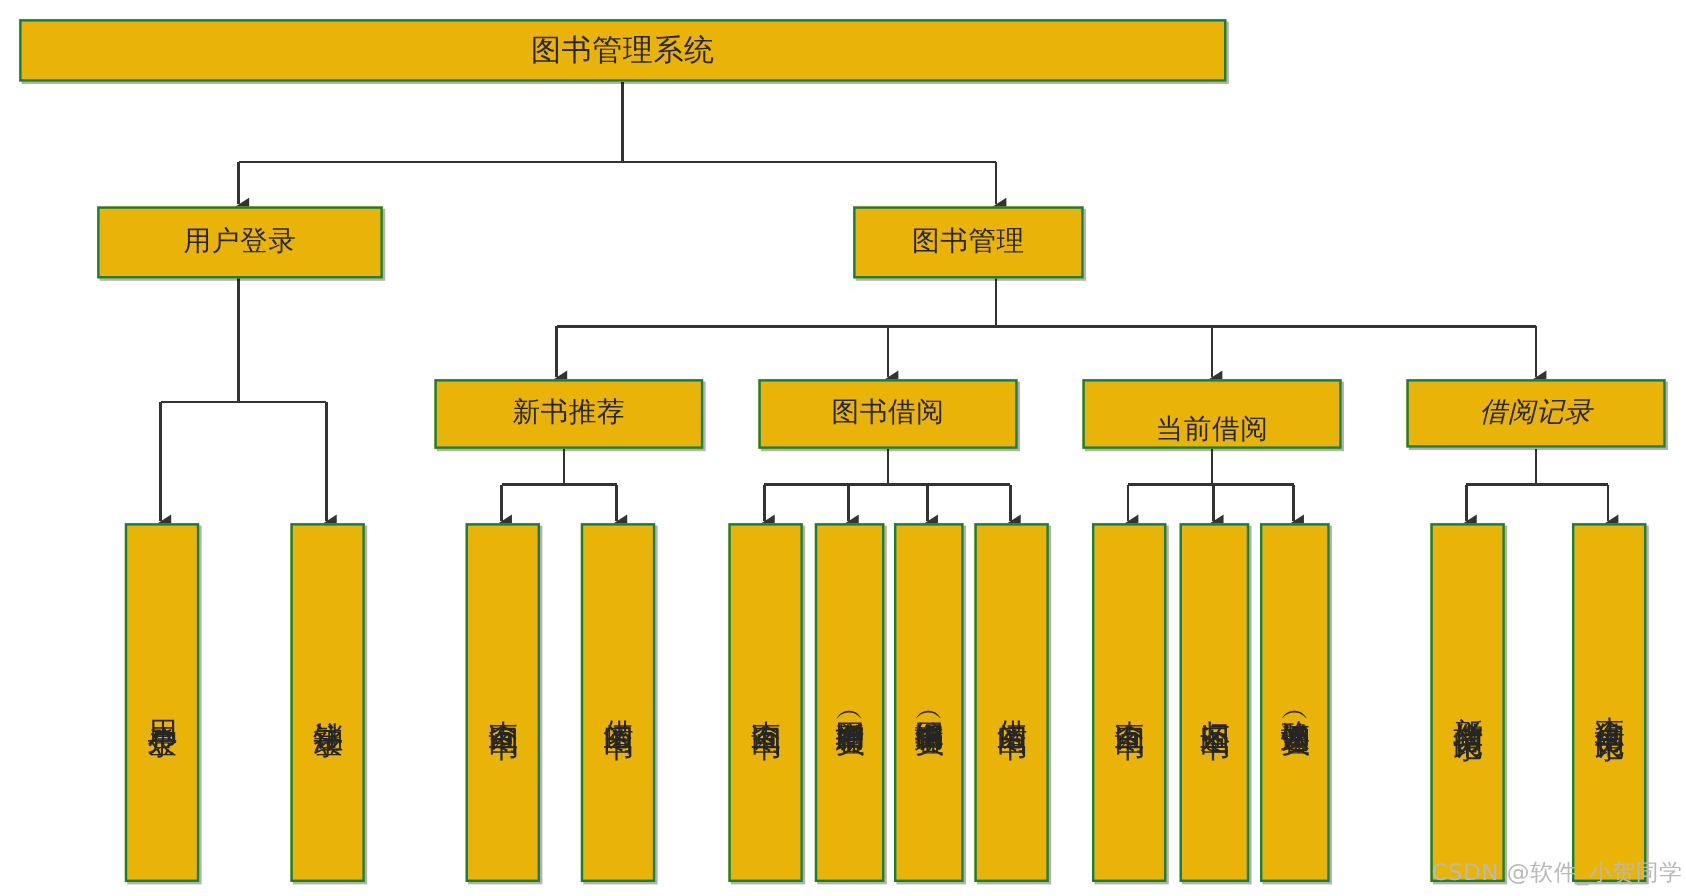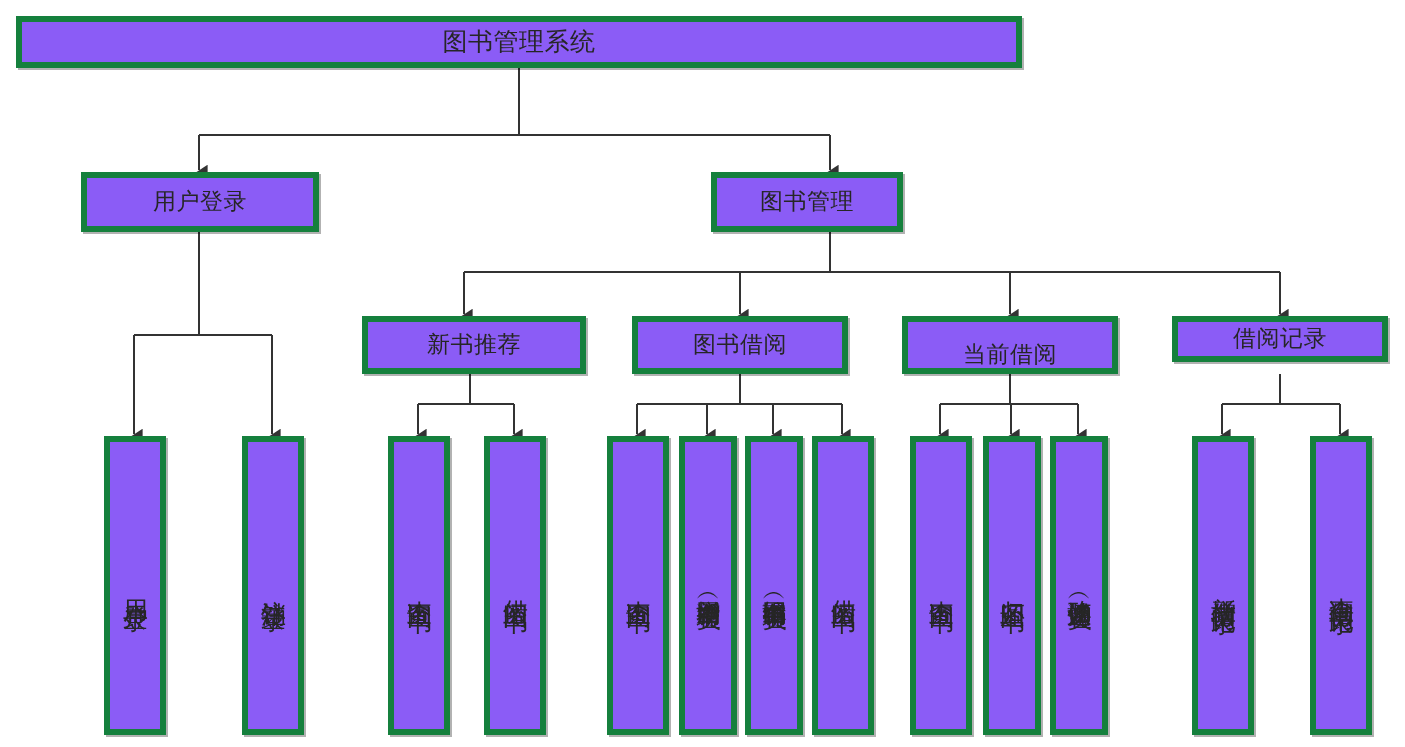--- a/index.html
+++ b/index.html
@@ -28,8 +28,8 @@
   .node {
     position: absolute;
     box-sizing: border-box;
-    background: #8b5cf6;
-    border: 6px solid #15803d;
+    background: #eab308;
+    border: 2px solid #15803d;
     box-shadow: 2px 2px 0 0 rgba(0,0,0,0.30);
     display: flex;
     align-items: center;

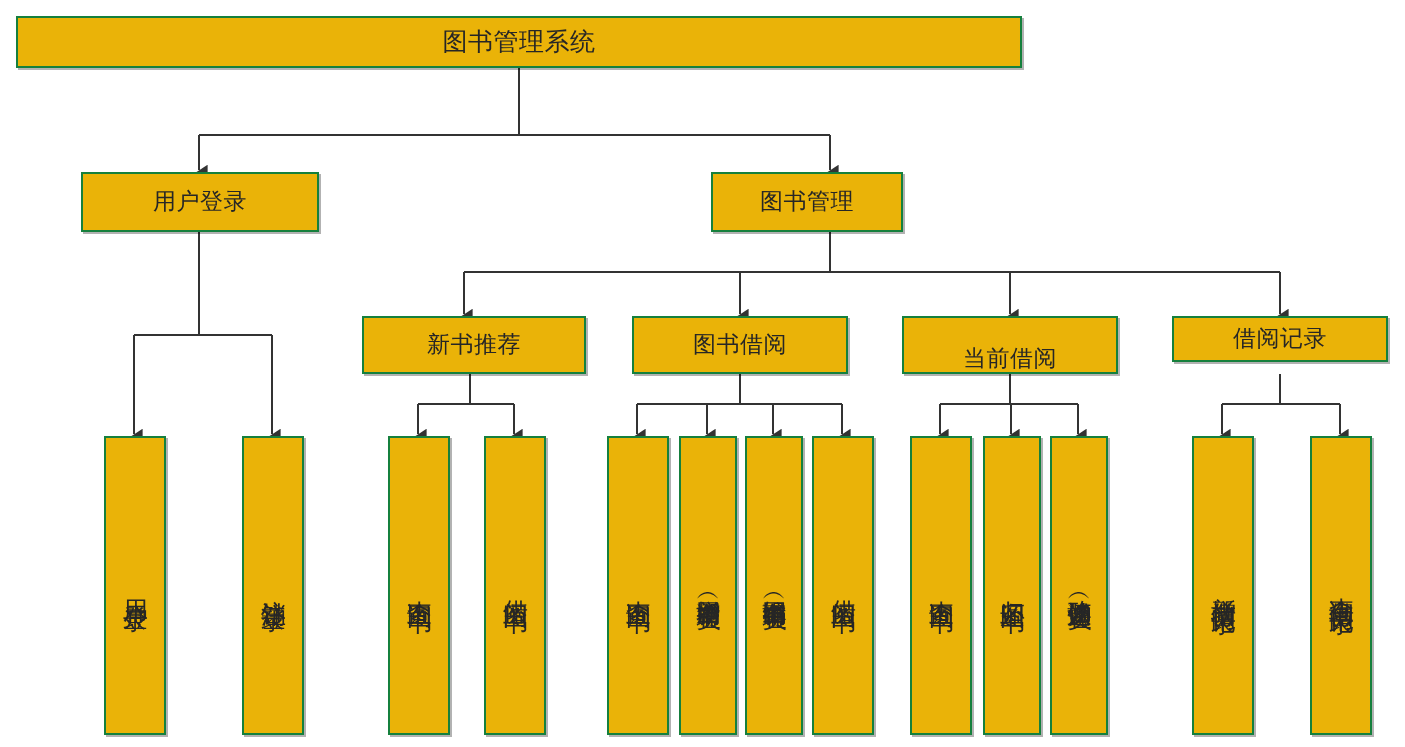--- a/index.html
+++ b/index.html
@@ -144,7 +144,7 @@
       <div class="node horizontal level3" style="left: 902px; top: 316px; width: 216px; height: 58px; align-items: flex-end;">
         <span class="node-label">当前借阅</span>
       </div>
-      <div class="node horizontal level3" style="left: 1172px; top: 316px; width: 216px; height: 46px;">
+      <div class="node horizontal level3" style="left: 1172px; top: 316px; width: 216px; height: 57px; font-style: italic;">
         <span class="node-label">借阅记录</span>
       </div>
       <div class="node vertical leaf" style="left: 104px; top: 436px; width: 62px; height: 299px;">

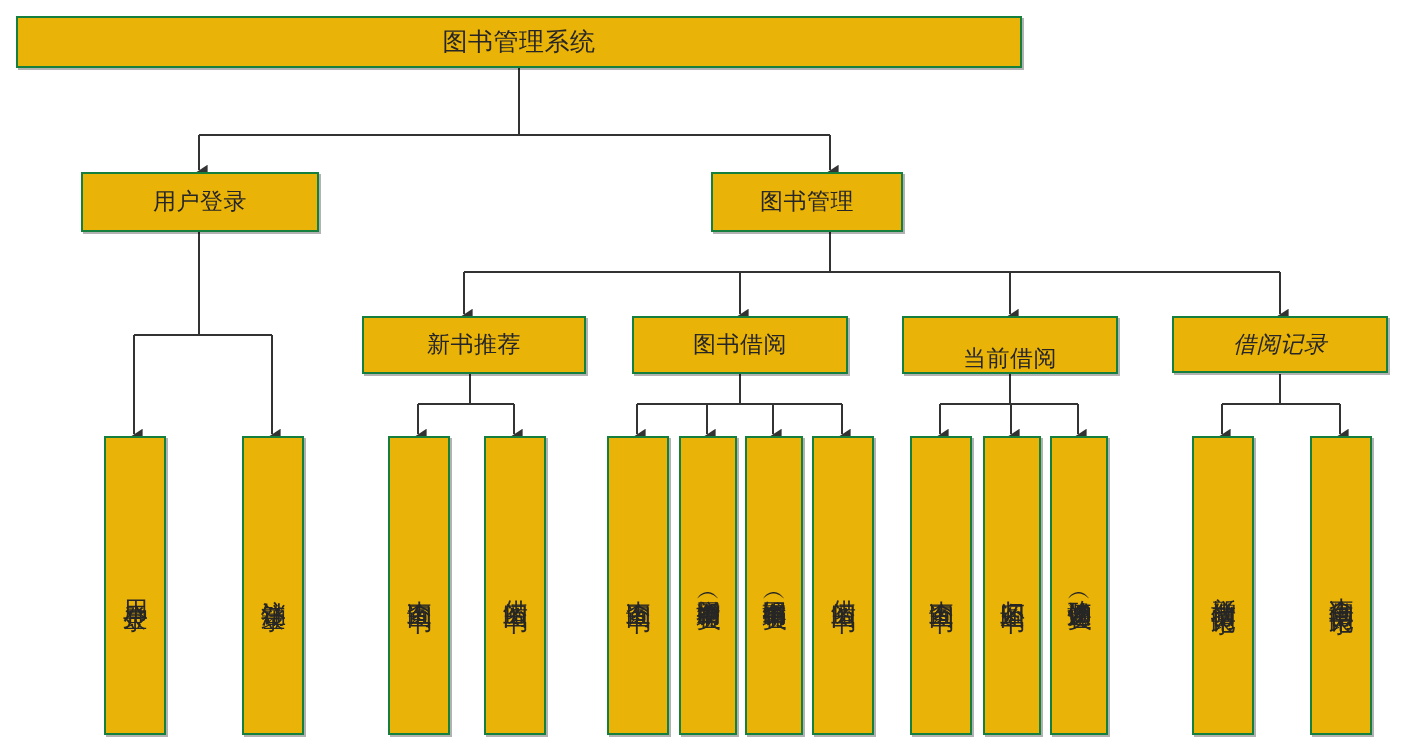--- a/index.html
+++ b/index.html
@@ -188,6 +188,7 @@
       </div>
     </div>
 
+  <div id="watermark">CSDN @软件_小贺同学</div>
 </div>
 
 </body></html>

